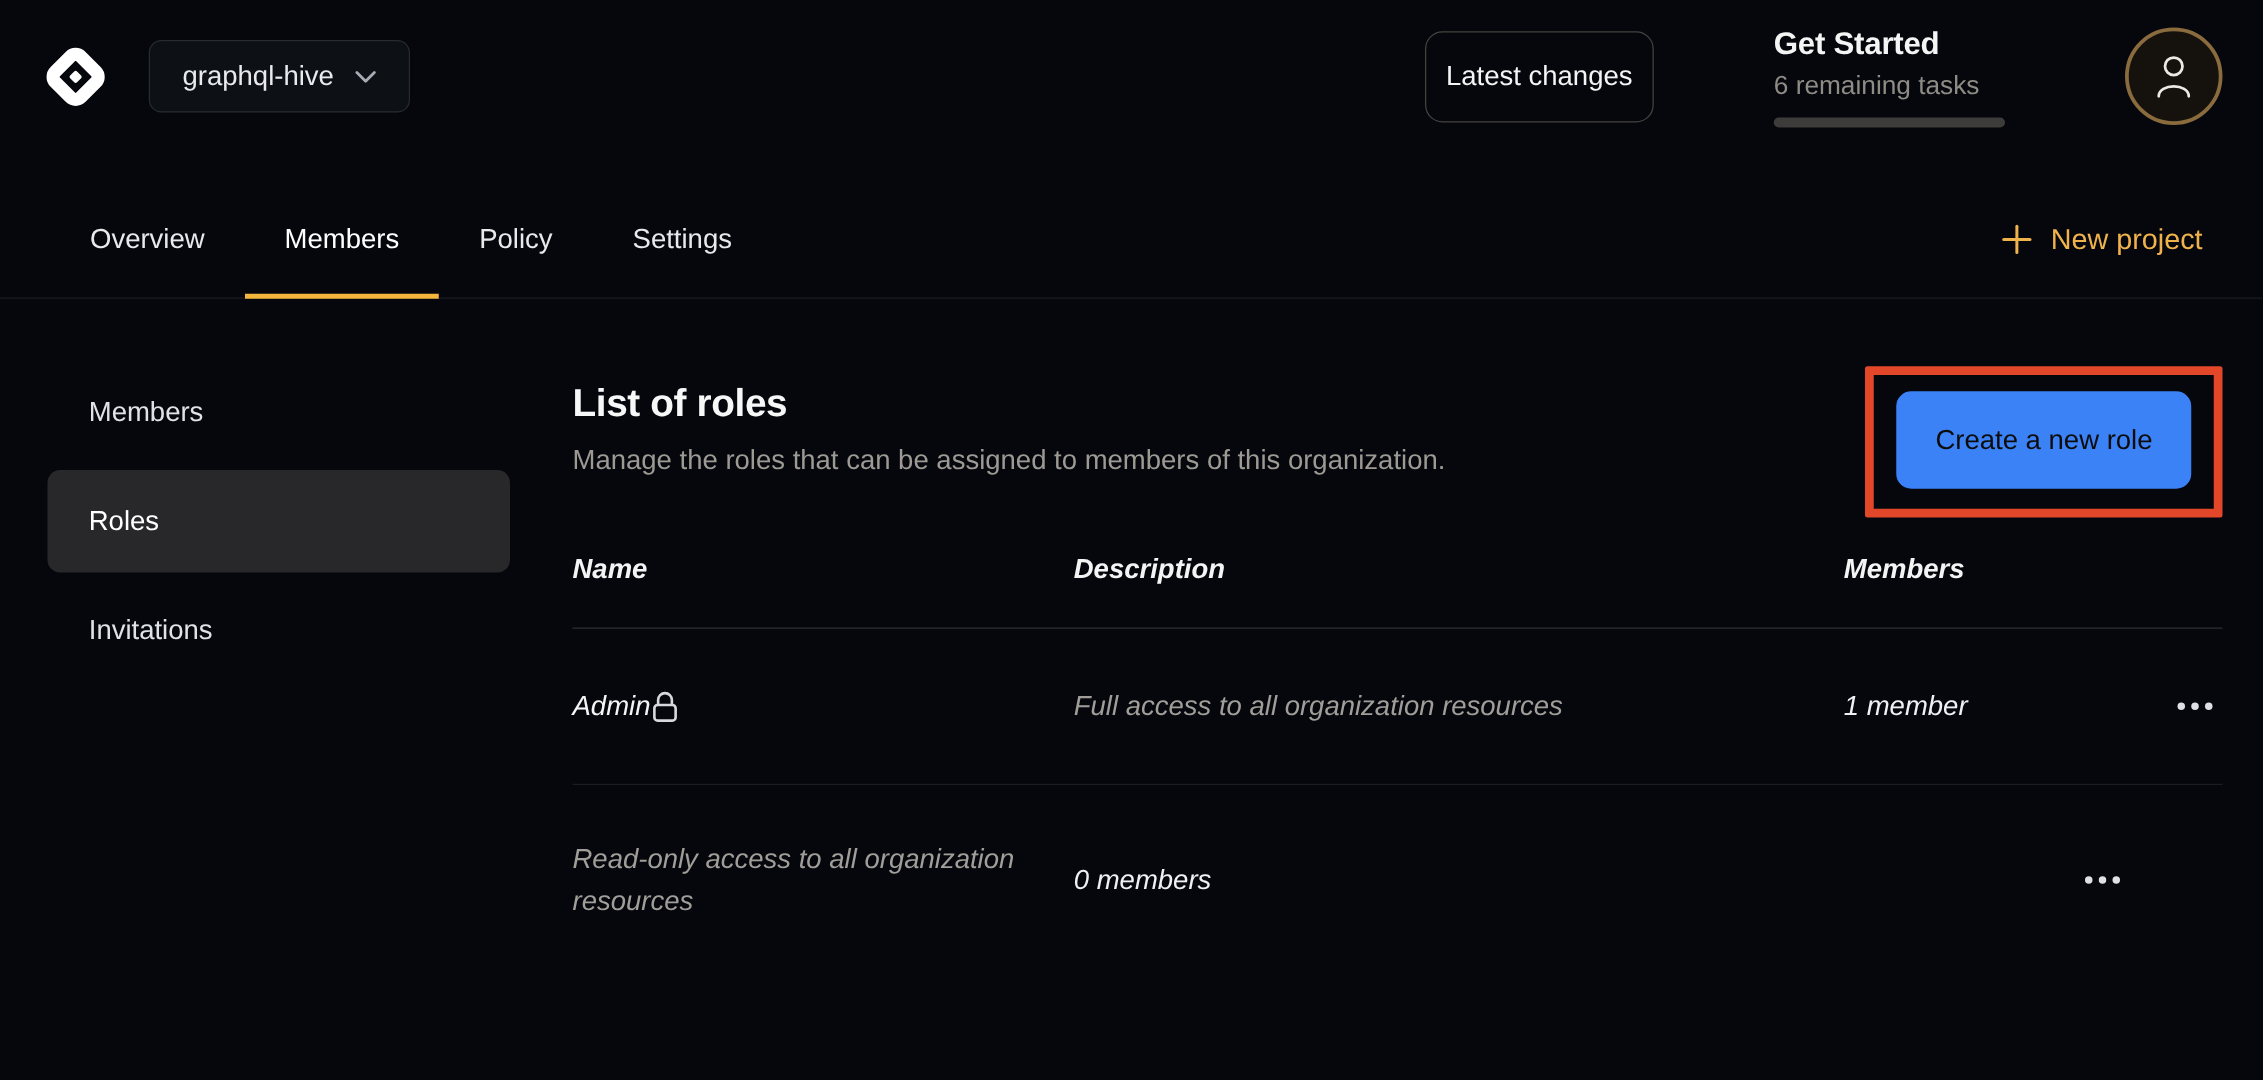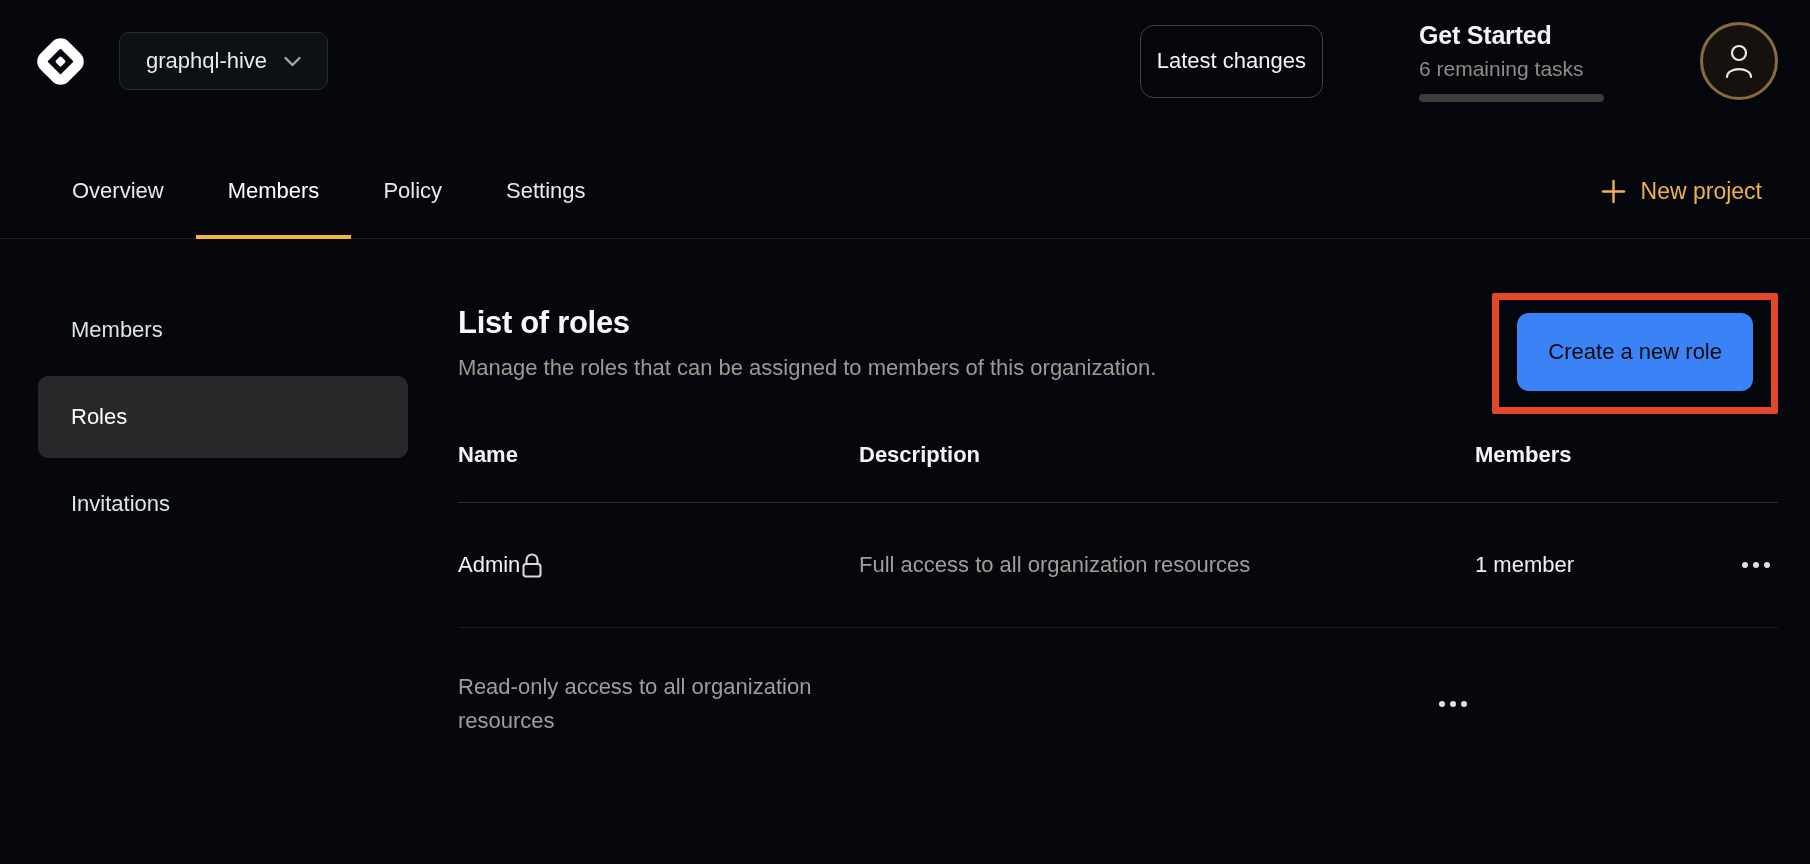--- a/index.html
+++ b/index.html
@@ -78,7 +78,7 @@
   }
 
   
-  .role-table { display:grid; grid-template-columns:401px 1fr 229px 74px; margin-top:14px; }
+  .role-table { display:grid; grid-template-columns:401px 1fr 229px 74px; margin-top:14px;font-style:italic; }
   .th {
     font-size:22px; font-weight:700; color:#f4f4f5;
     padding:14px 0 34px; border-bottom:1px solid rgba(255,255,255,0.16);

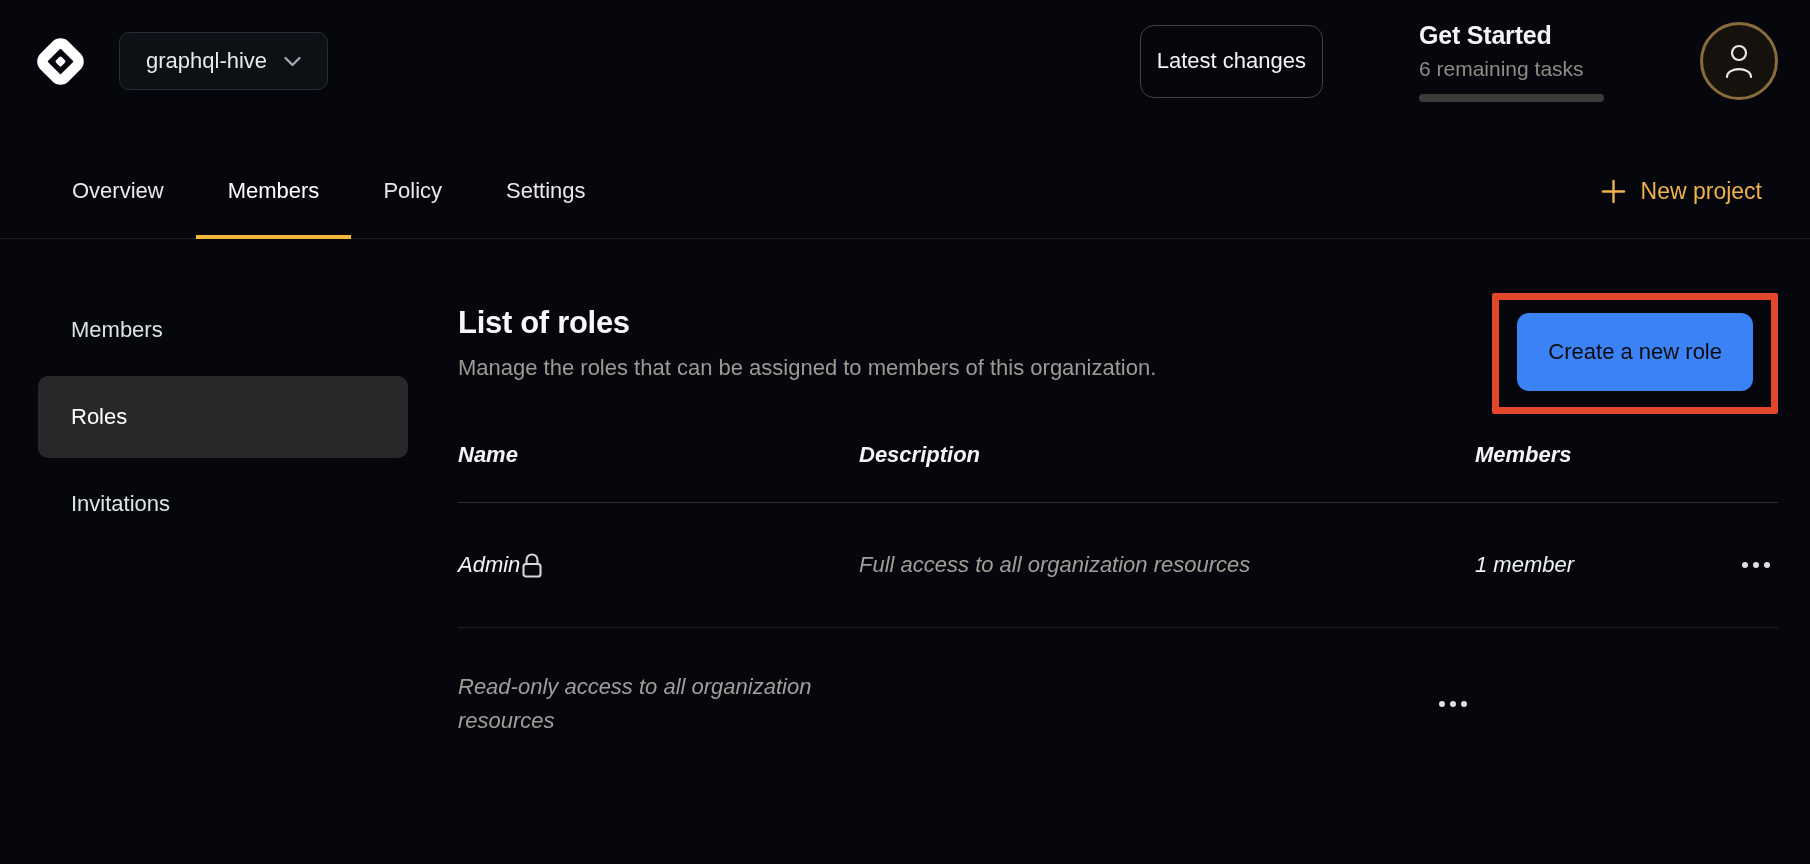--- a/index.html
+++ b/index.html
@@ -210,6 +210,9 @@
       <div class="td td-desc" style="border-bottom:none">
         <span>Read-only access to all organization resources</span>
       </div>
+      <div class="td td-members" style="border-bottom:none">
+        <span>0 members</span>
+      </div>
       <div class="td td-actions" style="border-bottom:none">
         <button class="dots-btn">
           <span>

